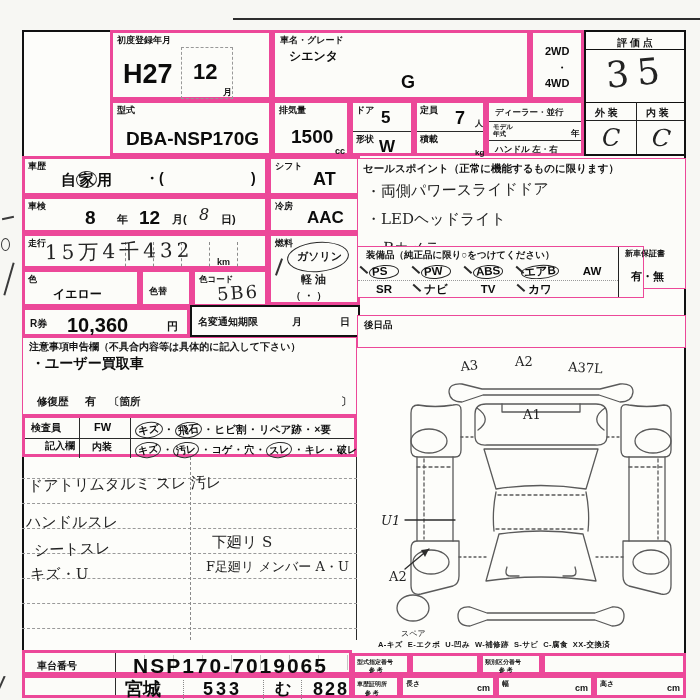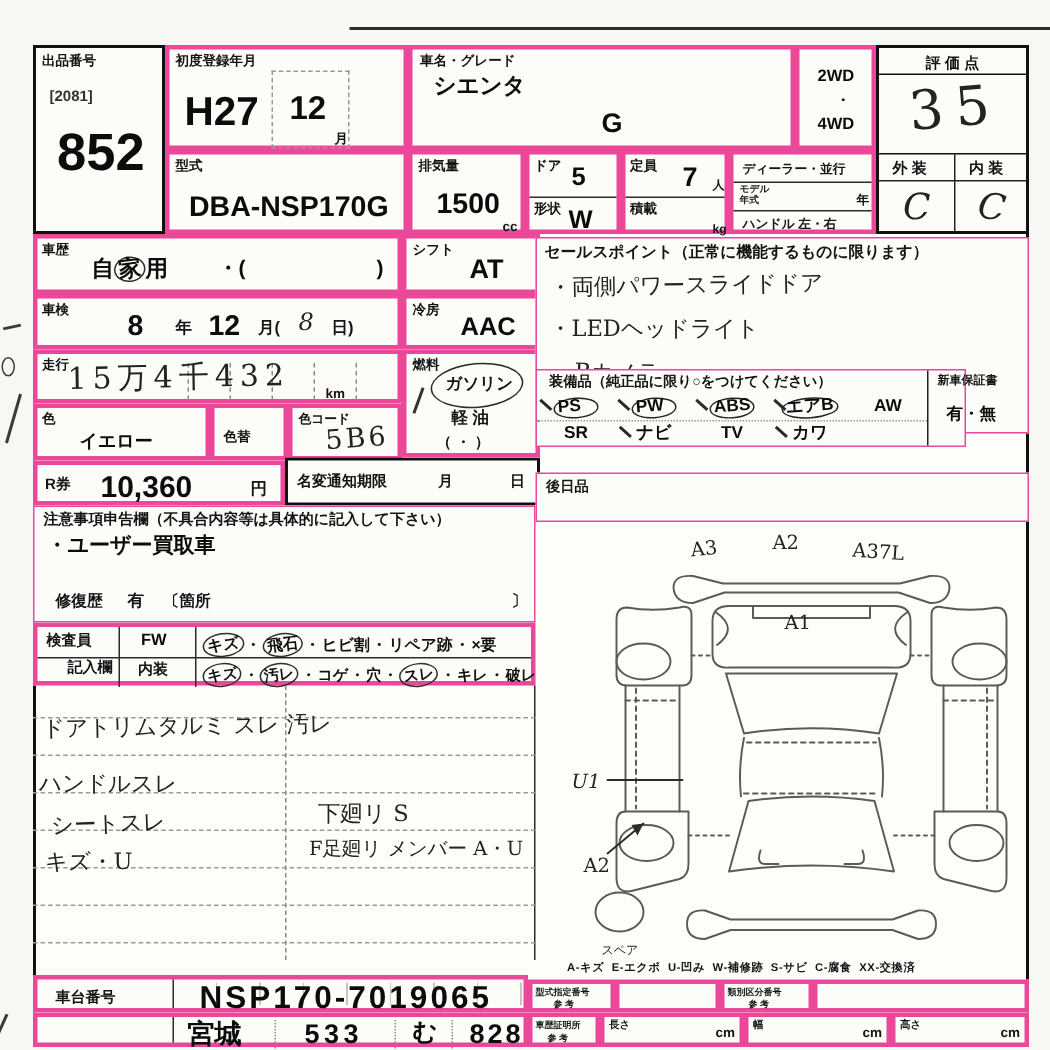--- a/index.html
+++ b/index.html
@@ -29,11 +29,6 @@
 
   <div class="a" style="left:22px;top:30px;width:664px;height:668px;border:2px solid #111;background:#fdfdfa;"></div>
 
-  <div class="c thick" style="left:22px;top:30px;width:88px;height:126px;">
-    <div class="lb a" style="left:4px;top:4px;">出品番号</div>
-    <div class="bv a" style="left:9px;top:28px;font-size:10px;color:#333;">[2081]</div>
-    <div class="bv a" style="left:14px;top:52px;font-size:35px;">852</div>
-  </div>
 
   <div class="c" style="left:110px;top:30px;width:162px;height:70px;">
     <div class="lb a" style="left:4px;top:3px;">初度登録年月</div>

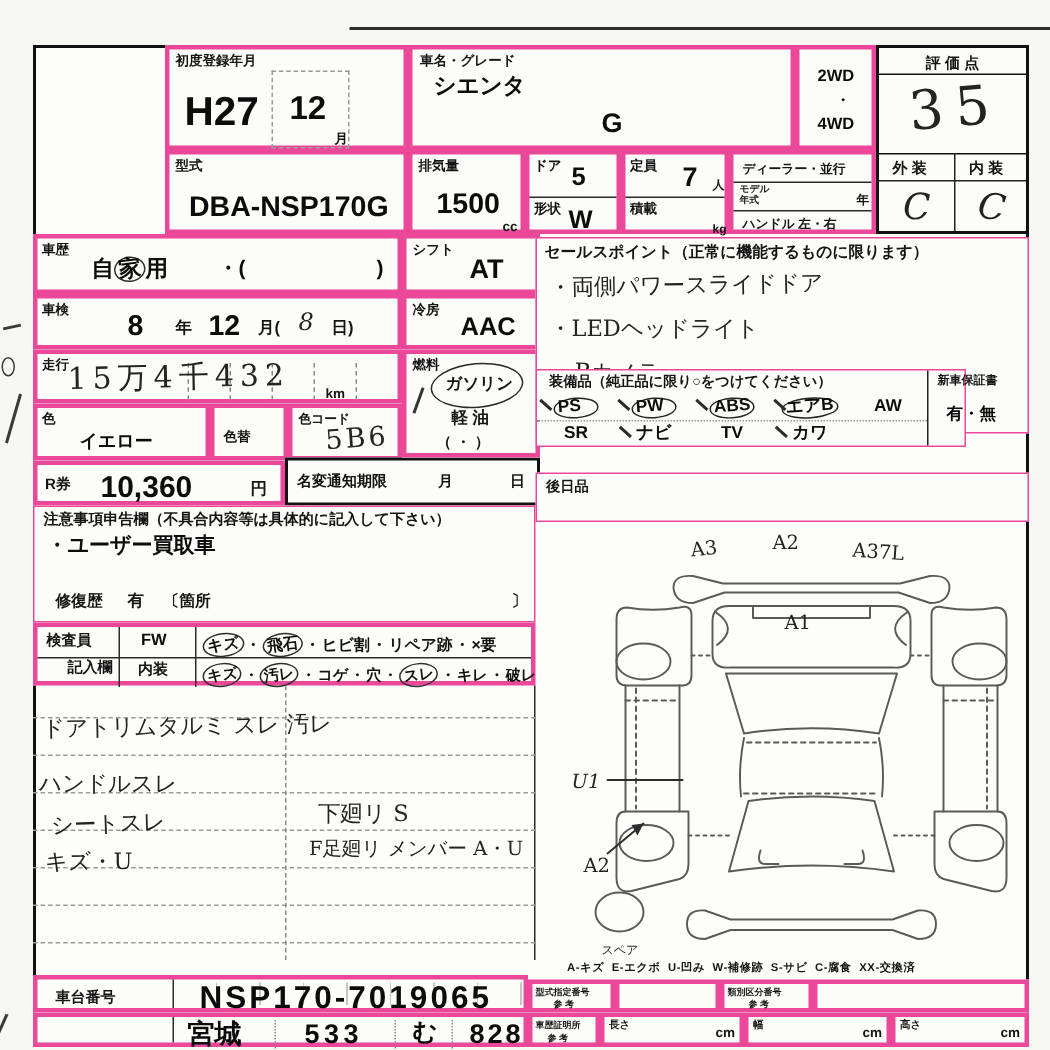--- a/index.html
+++ b/index.html
@@ -40,7 +40,7 @@
 
   <div class="c" style="left:272px;top:30px;width:258px;height:70px;">
     <div class="lb a" style="left:5px;top:3px;">車名・グレード</div>
-    <div class="bv a" style="left:14px;top:17px;font-size:15px;">シエンタ</div>
+    <div class="bv a" style="left:14px;top:17px;font-size:12px;">シエンタ</div>
     <div class="bv a" style="left:126px;top:40px;font-size:18px;">G</div>
   </div>
 

